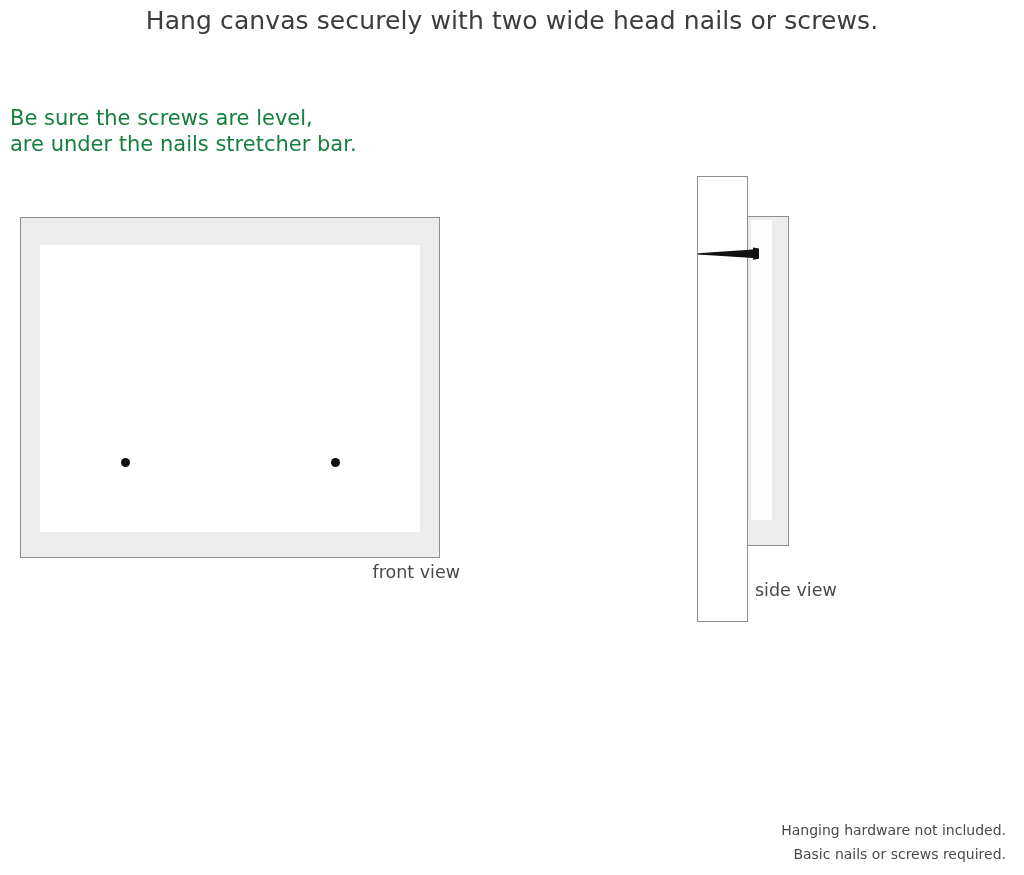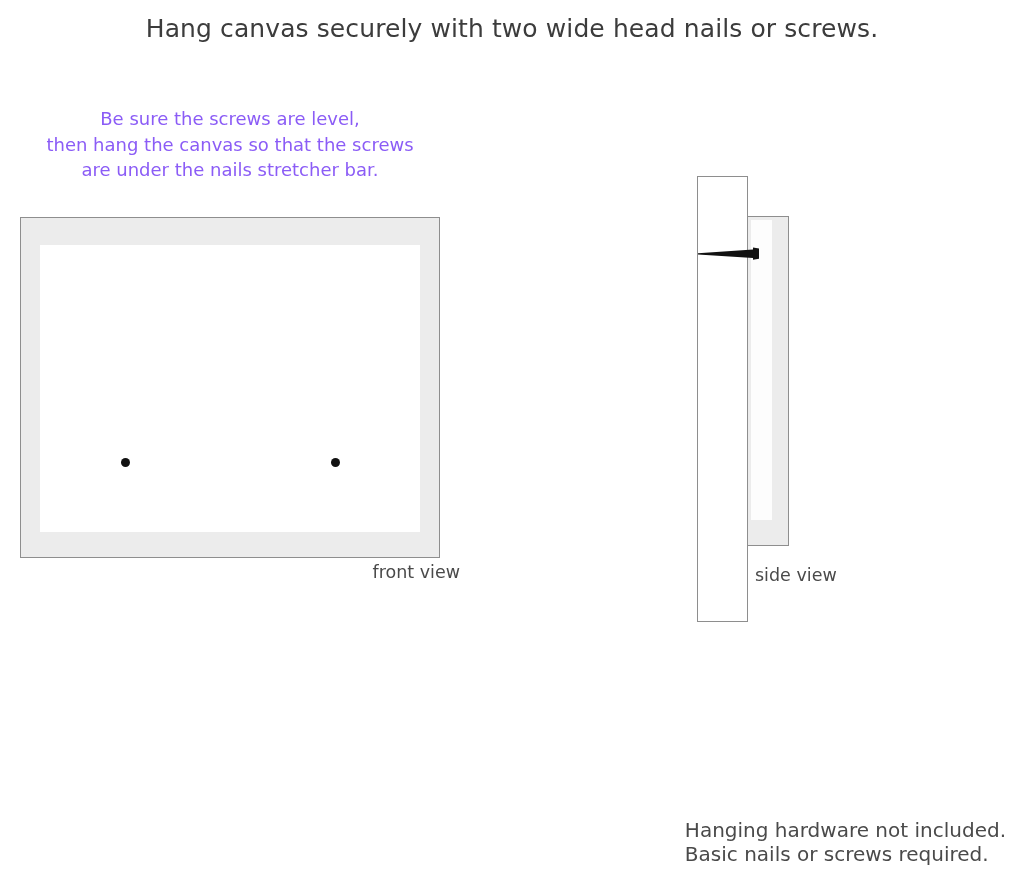--- a/index.html
+++ b/index.html
@@ -22,7 +22,7 @@
   .title {
     position: absolute;
     left: 0;
-    top: 14px;
+    top: 6px;
     width: 1024px;
     text-align: center;
     font-size: 25px;

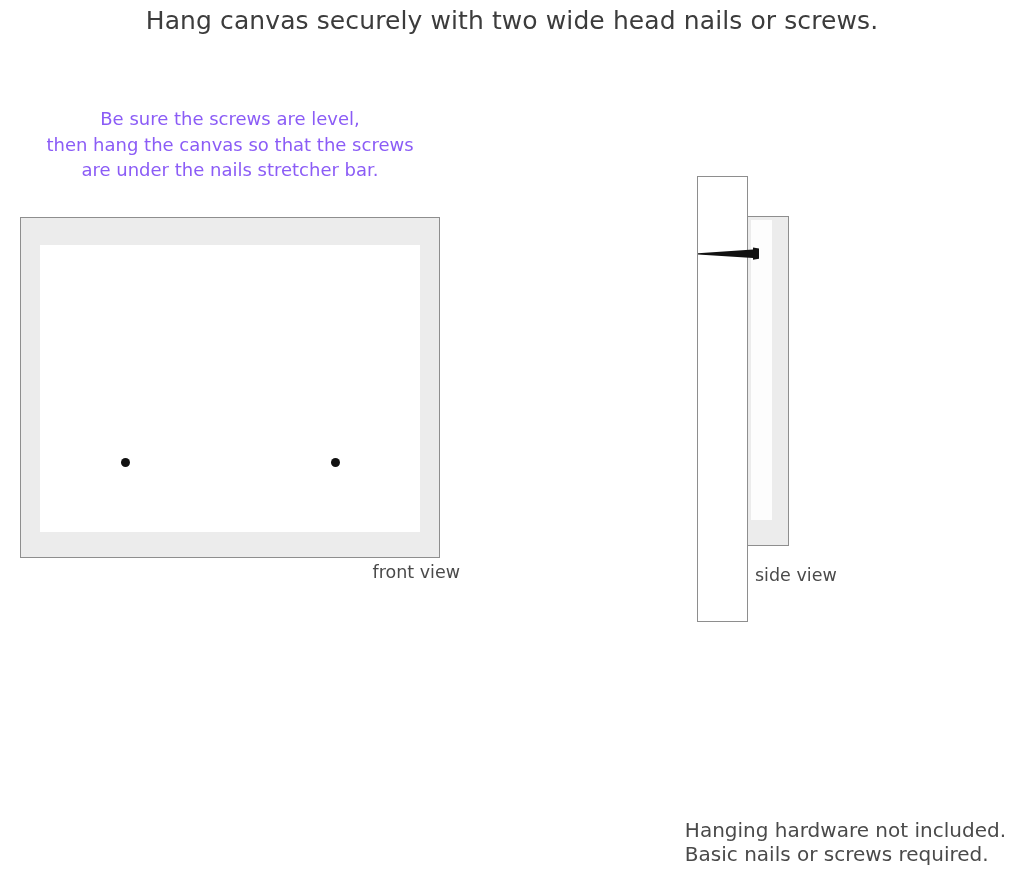--- a/index.html
+++ b/index.html
@@ -35,10 +35,9 @@
   
   .caption {
     position: absolute;
-    text-align: center;
-    font-size: 18px;
+    font-size: 21px;
     line-height: 25.5px;
-    color: #8b5cf6;
+    color: #15803d;
   }
   .caption-left {
     left: 10px;

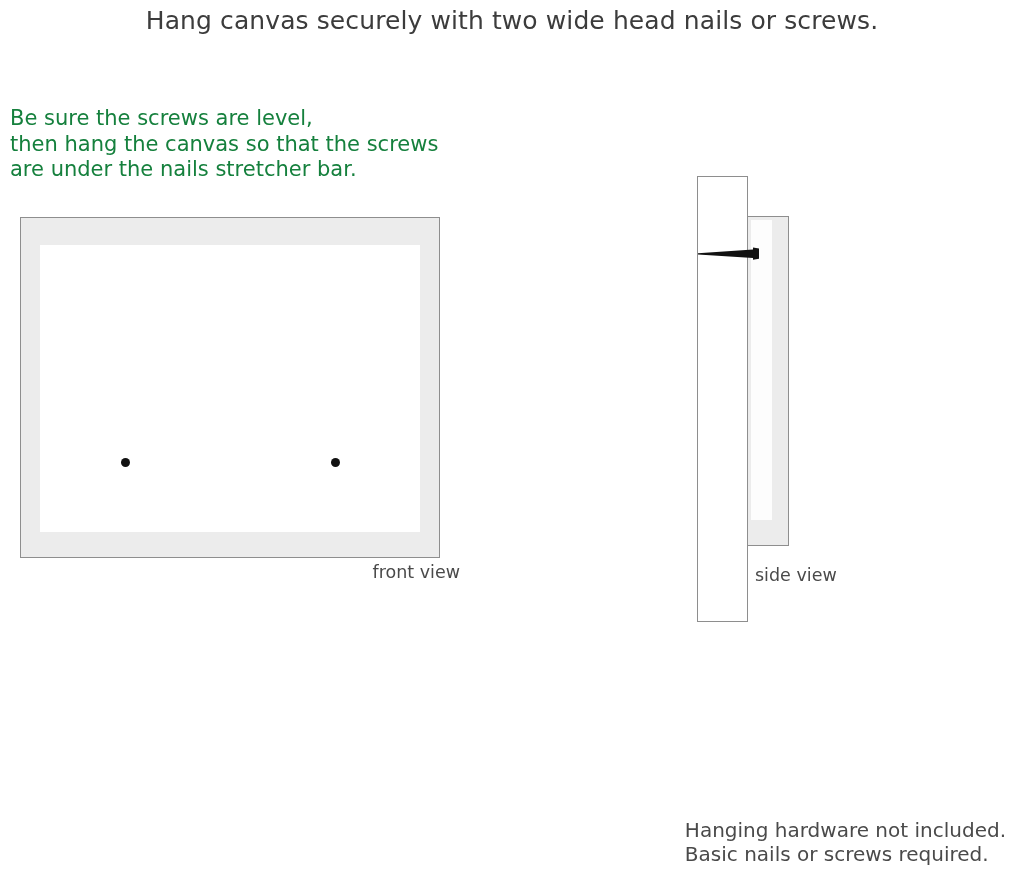--- a/index.html
+++ b/index.html
@@ -164,7 +164,6 @@
 
 <div class="caption caption-left">
   <span class="line">Be sure the screws are level,</span>
-  <span class="line">then hang the canvas so that the screws</span>
   <span class="line">are under the nails stretcher bar.</span>
 </div>
 

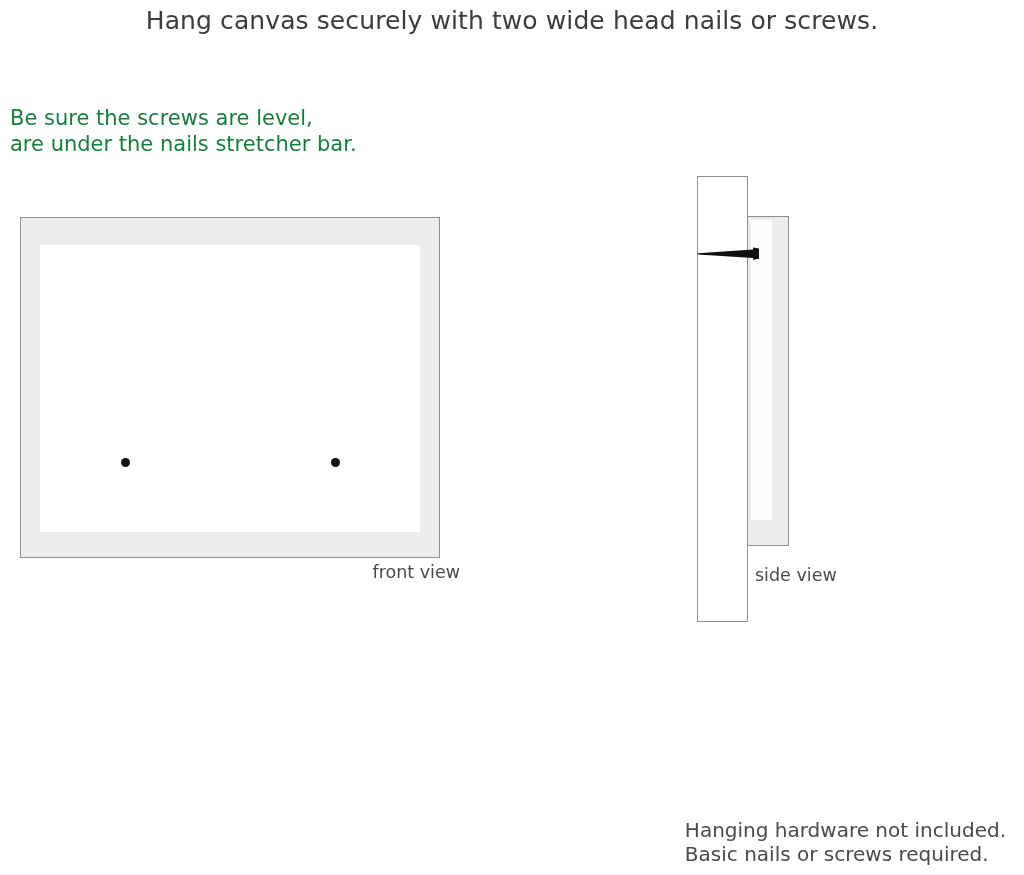--- a/index.html
+++ b/index.html
@@ -192,7 +192,7 @@
     </svg>
   </div>
 
-  <div class="view-label" id="side-view-label" style="left:58px; top:389px;">side view</div>
+  <div class="view-label" id="side-view-label" style="left:58px; top:404px;">side view</div>
 </div>
 
 <div class="footer-note">

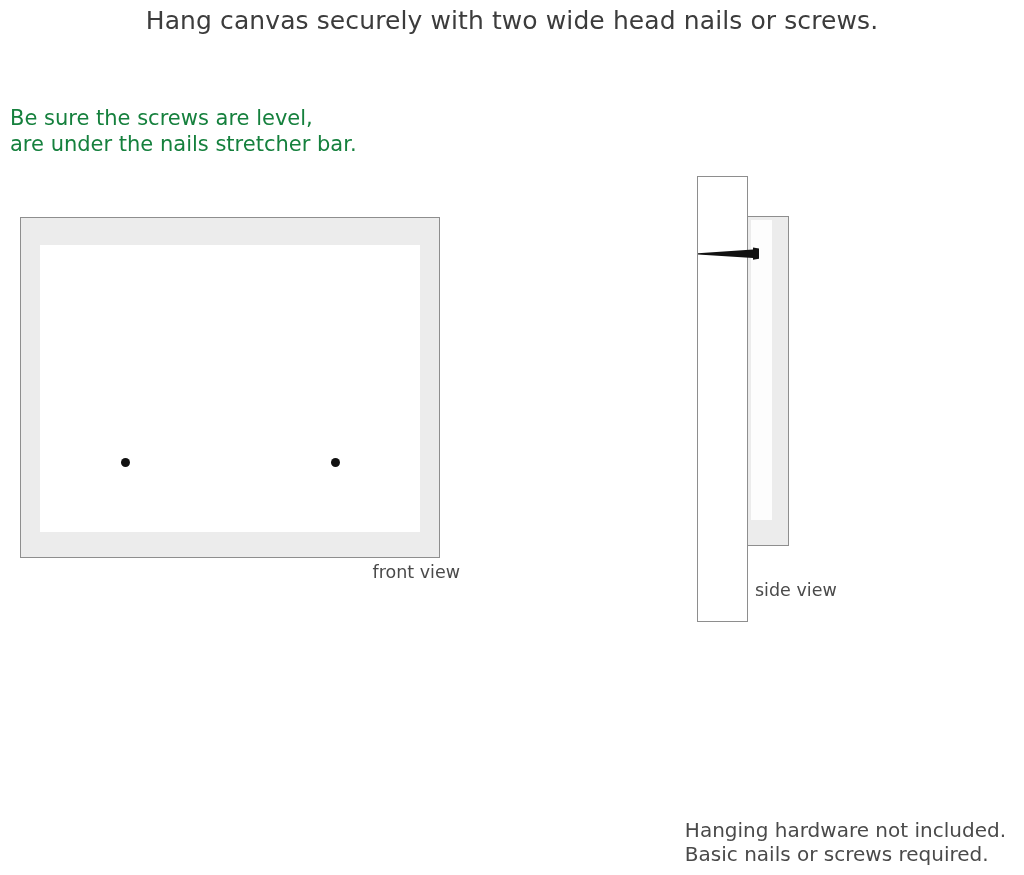--- a/index.html
+++ b/index.html
@@ -150,8 +150,8 @@
     position: absolute;
     right: 18px;
     bottom: 9px;
-    text-align: left;
-    font-size: 20px;
+    text-align: right;
+    font-size: 14px;
     line-height: 24px;
     color: #4a4a4a;
   }

